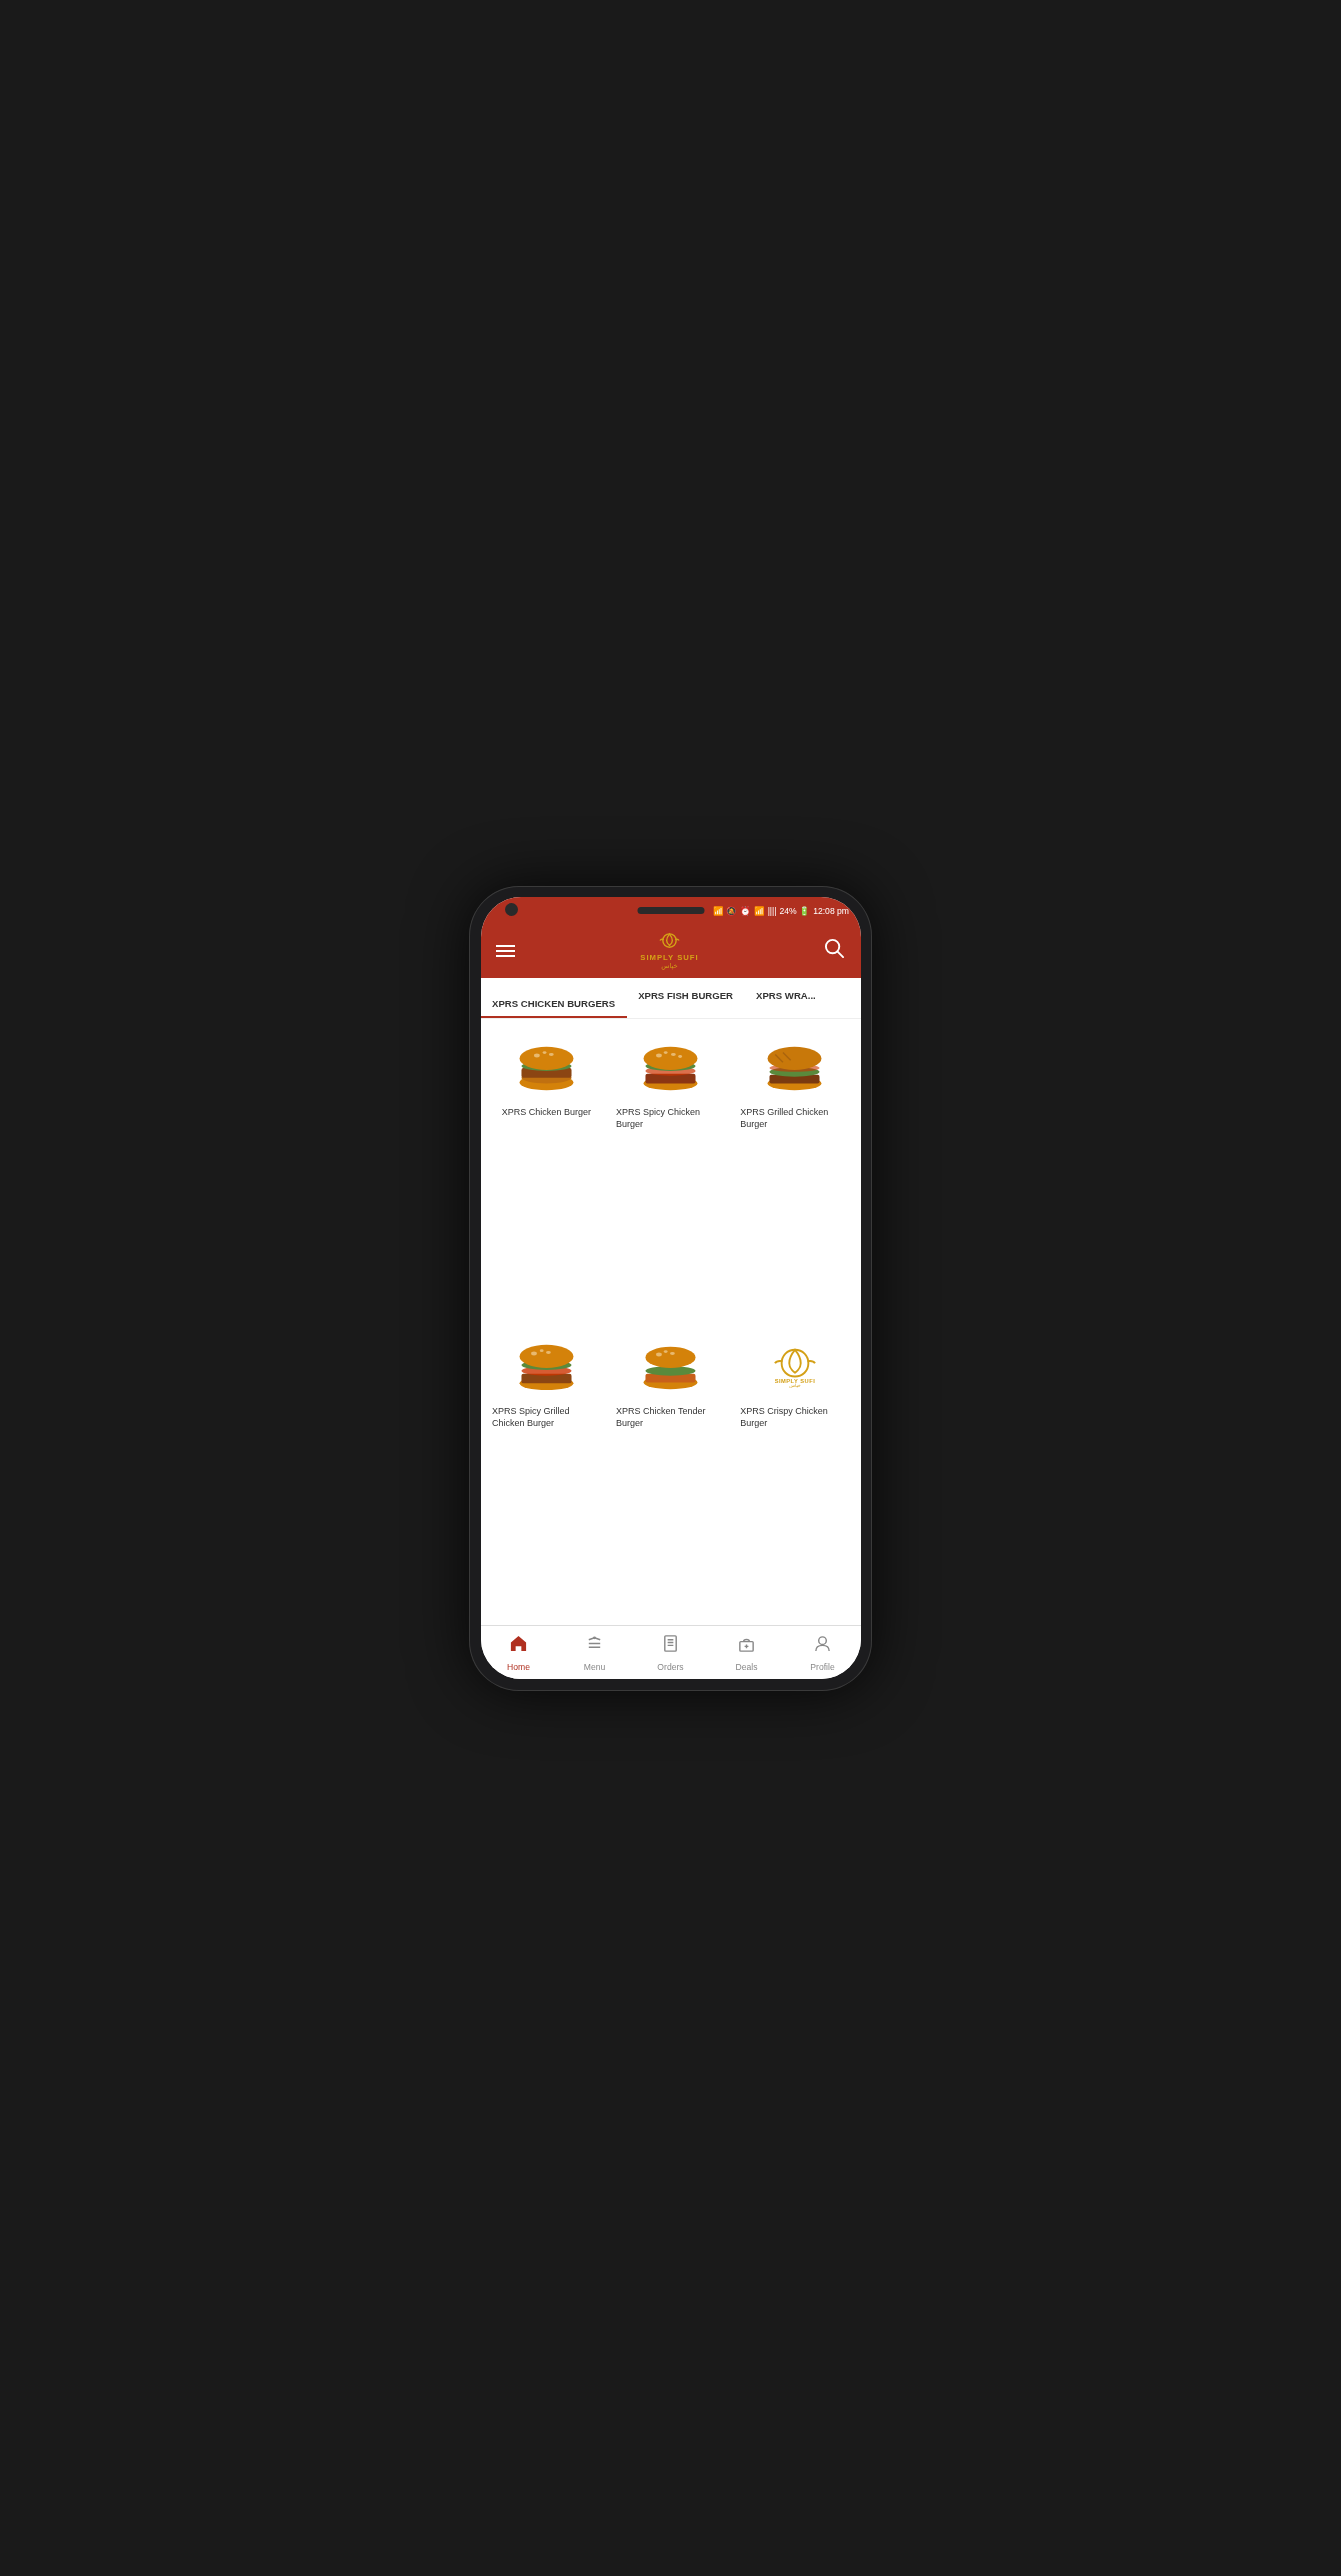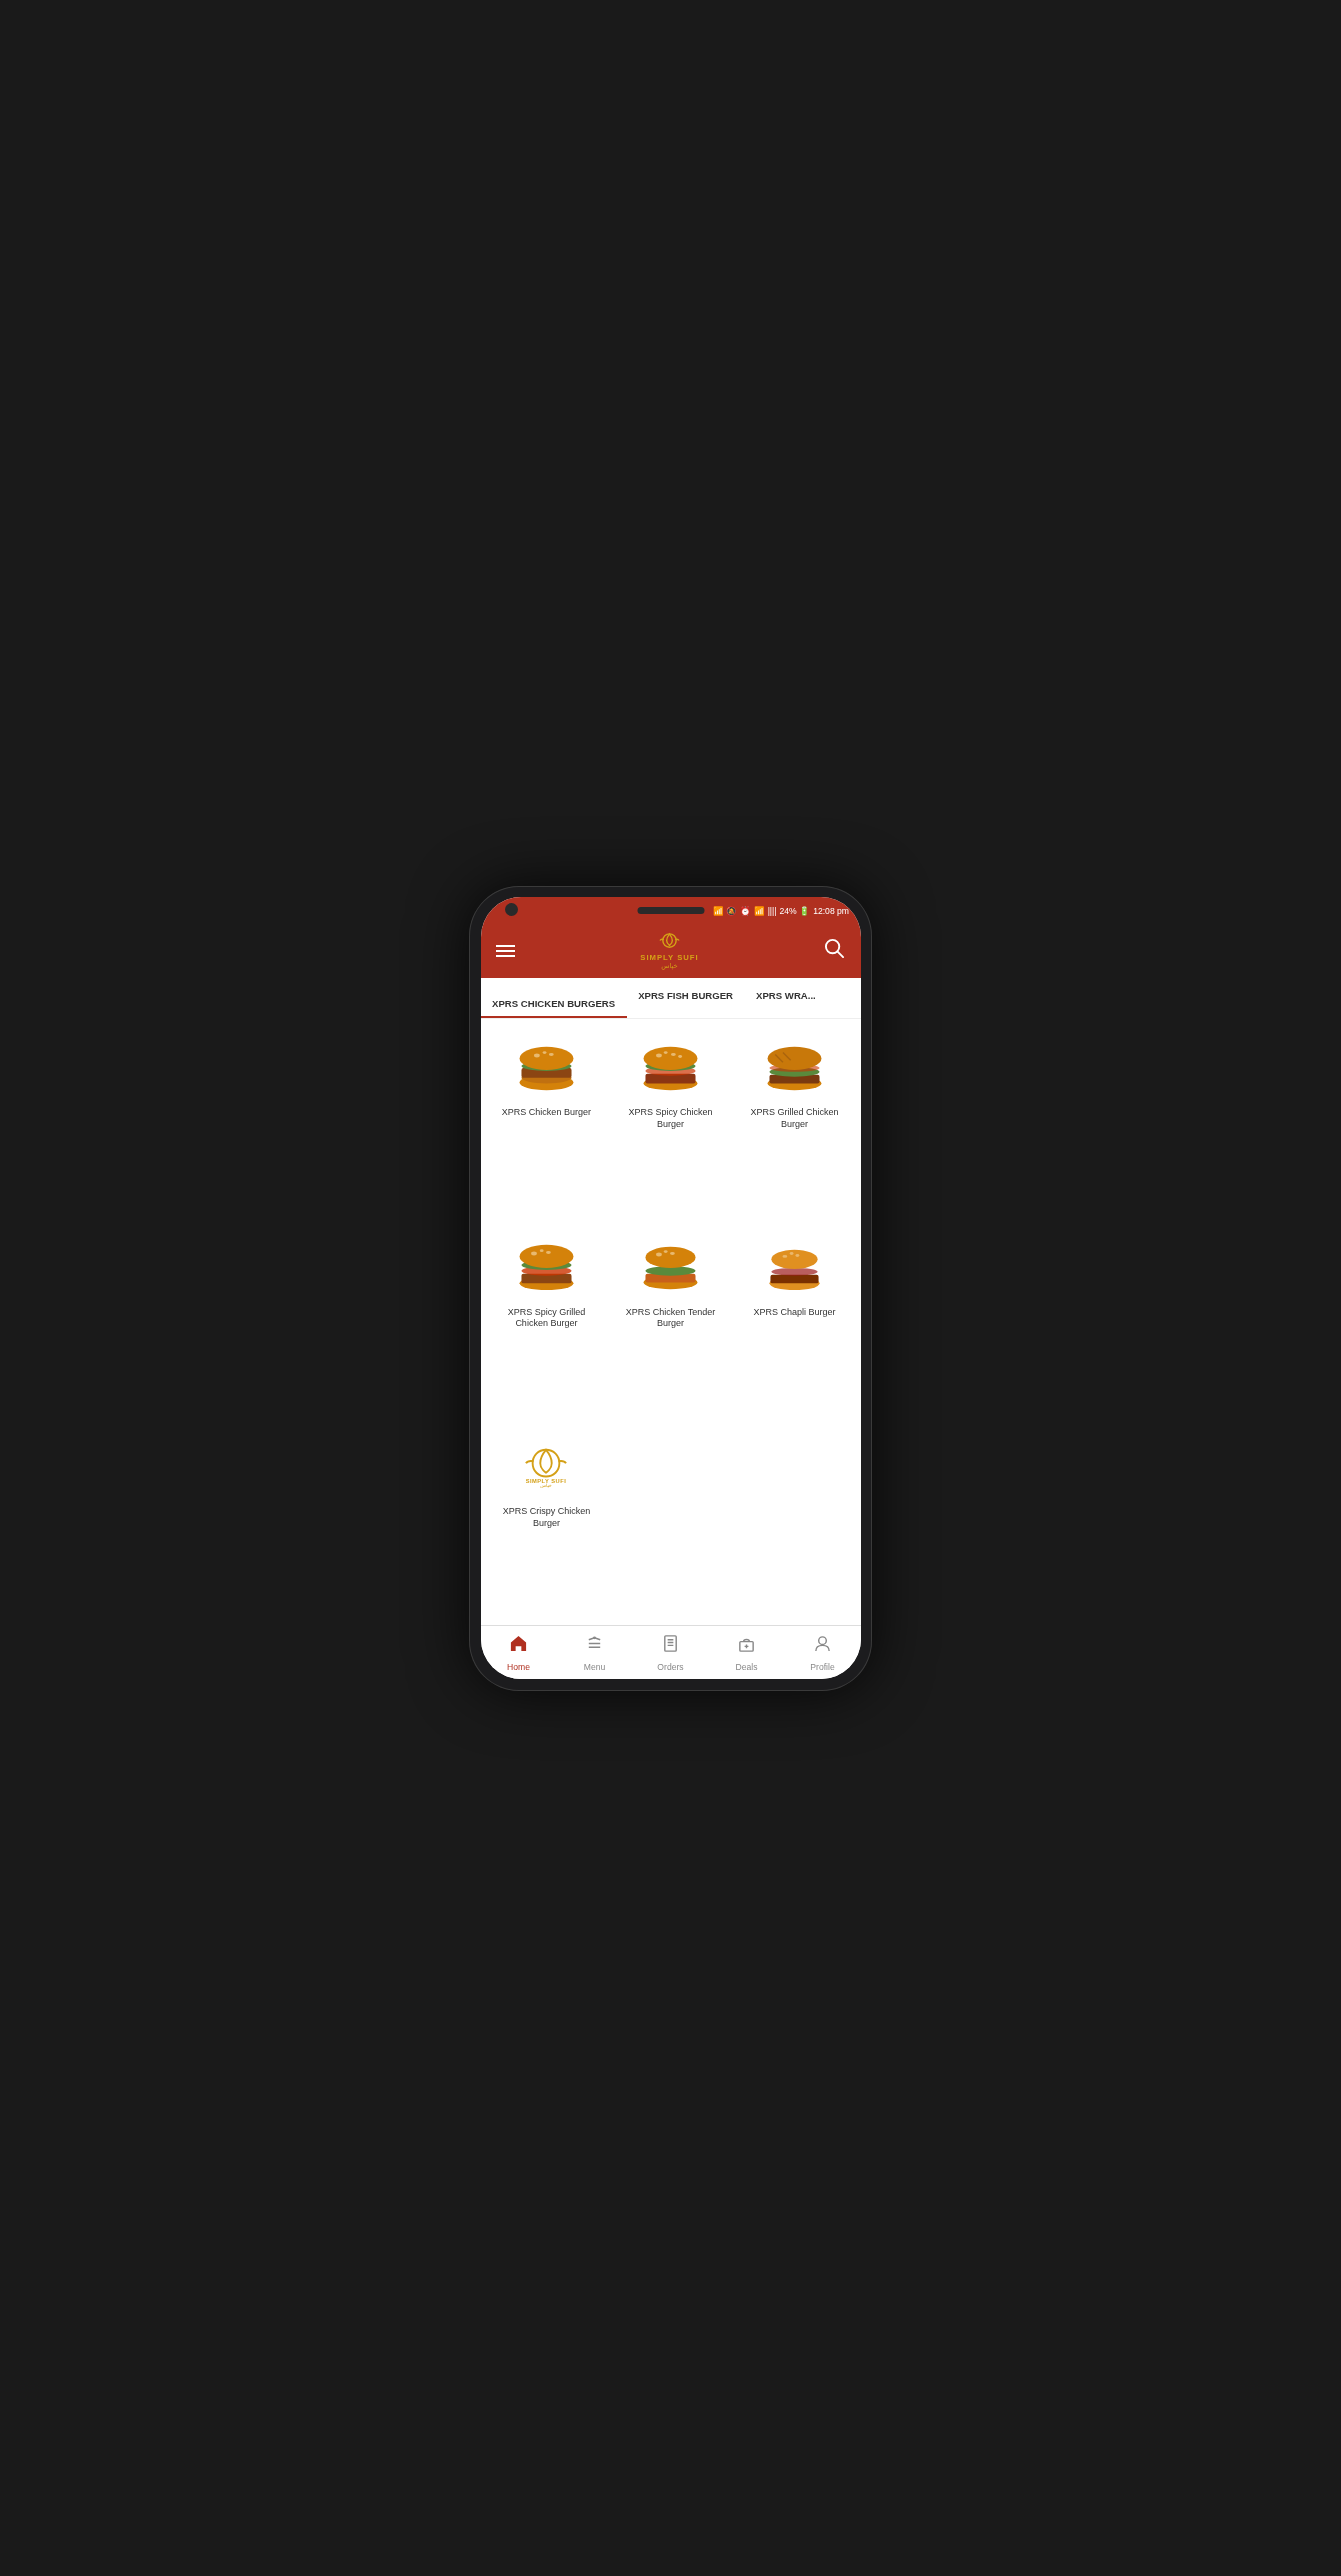--- a/index.html
+++ b/index.html
@@ -208,7 +208,7 @@
     .product-name {
       font-size: 9px;
       color: #333;
-      text-align: center;
+      text-align: left;
       line-height: 1.3;
       font-weight: 500;
     }

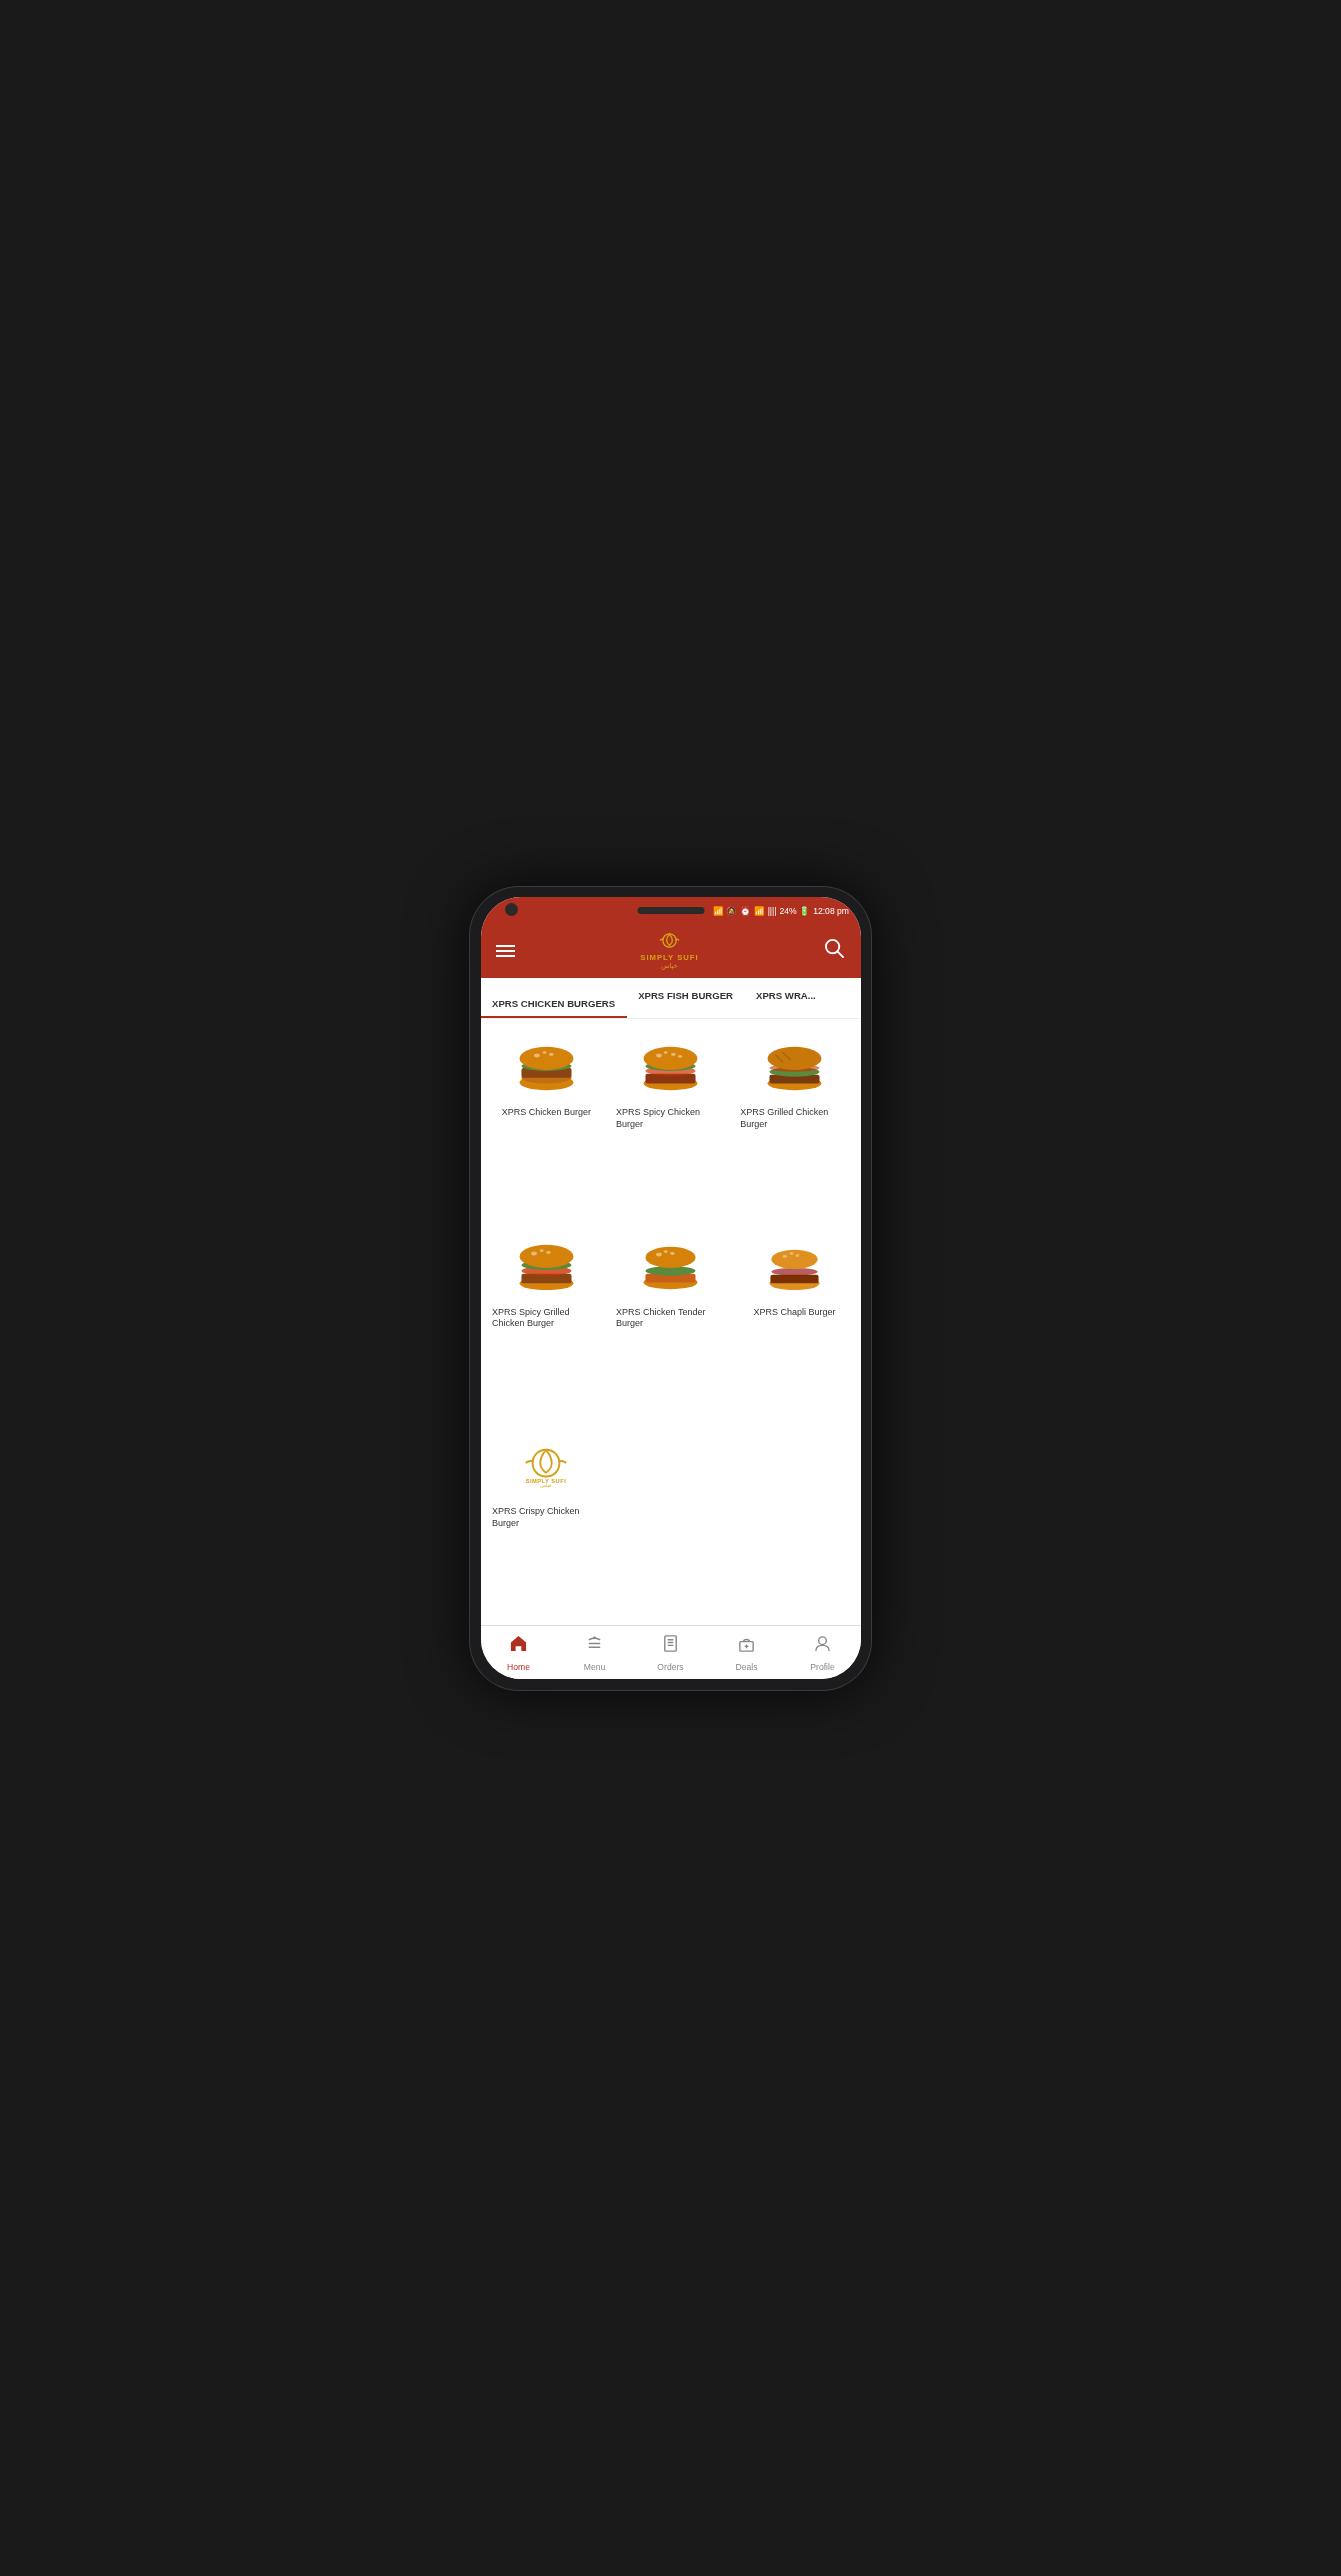--- a/index.html
+++ b/index.html
@@ -405,20 +405,6 @@
         <div class="product-name">XPRS Chicken Tender Burger</div>
       </div>
 
-      <div class="product-item">
-        <div class="product-image">
-          <svg class="burger-svg" viewBox="0 0 80 60">
-            <ellipse cx="40" cy="47" rx="26" ry="7" fill="#e09020"></ellipse>
-            <rect x="15" y="38" width="50" height="9" rx="2" fill="#7a3000"></rect>
-            <ellipse cx="40" cy="35" rx="24" ry="4" fill="#9b1a1a" opacity="0.7"></ellipse>
-            <ellipse cx="40" cy="22" rx="24" ry="10" fill="#e09020"></ellipse>
-            <ellipse cx="30" cy="19" rx="2.5" ry="1.5" fill="#f5deb3" opacity="0.5"></ellipse>
-            <ellipse cx="43" cy="18" rx="2" ry="1.5" fill="#f5deb3" opacity="0.5"></ellipse>
-            <ellipse cx="37" cy="16" rx="2" ry="1.5" fill="#f5deb3" opacity="0.5"></ellipse>
-          </svg>
-        </div>
-        <div class="product-name">XPRS Chapli Burger</div>
-      </div>
 
       <div class="product-item">
         <div class="product-image">

